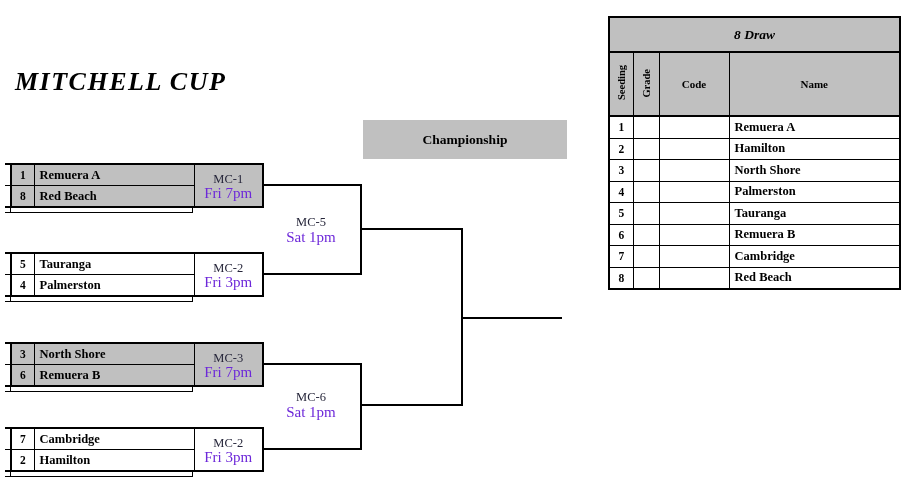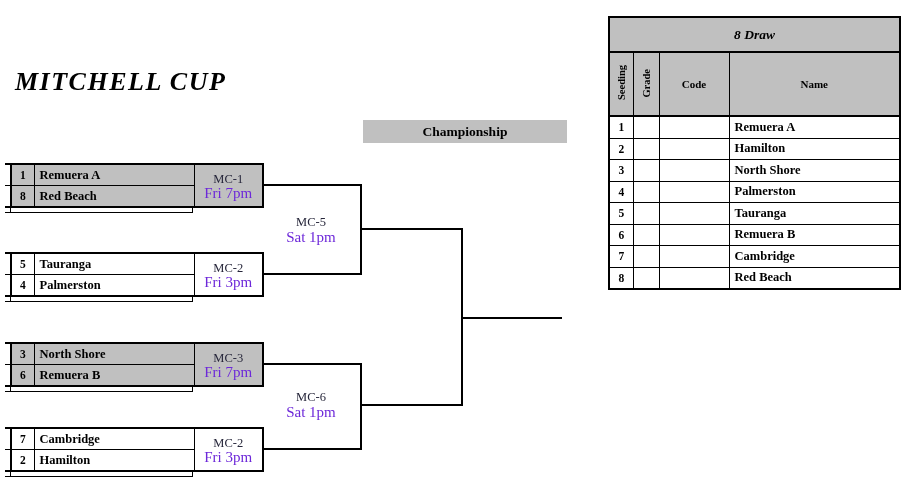--- a/index.html
+++ b/index.html
@@ -11,7 +11,7 @@
          font-style:italic;letter-spacing:1.5px;white-space:nowrap;margin-top:48px;}
 
   
-  .champ-bar{position:absolute;left:363px;top:120px;width:204px;height:23px;background:#c0c0c0;
+  .champ-bar{position:absolute;left:363px;top:120px;width:204px;height:39px;background:#c0c0c0;
              display:flex;align-items:center;justify-content:center;
              font-weight:bold;font-size:13.5px;}
 

